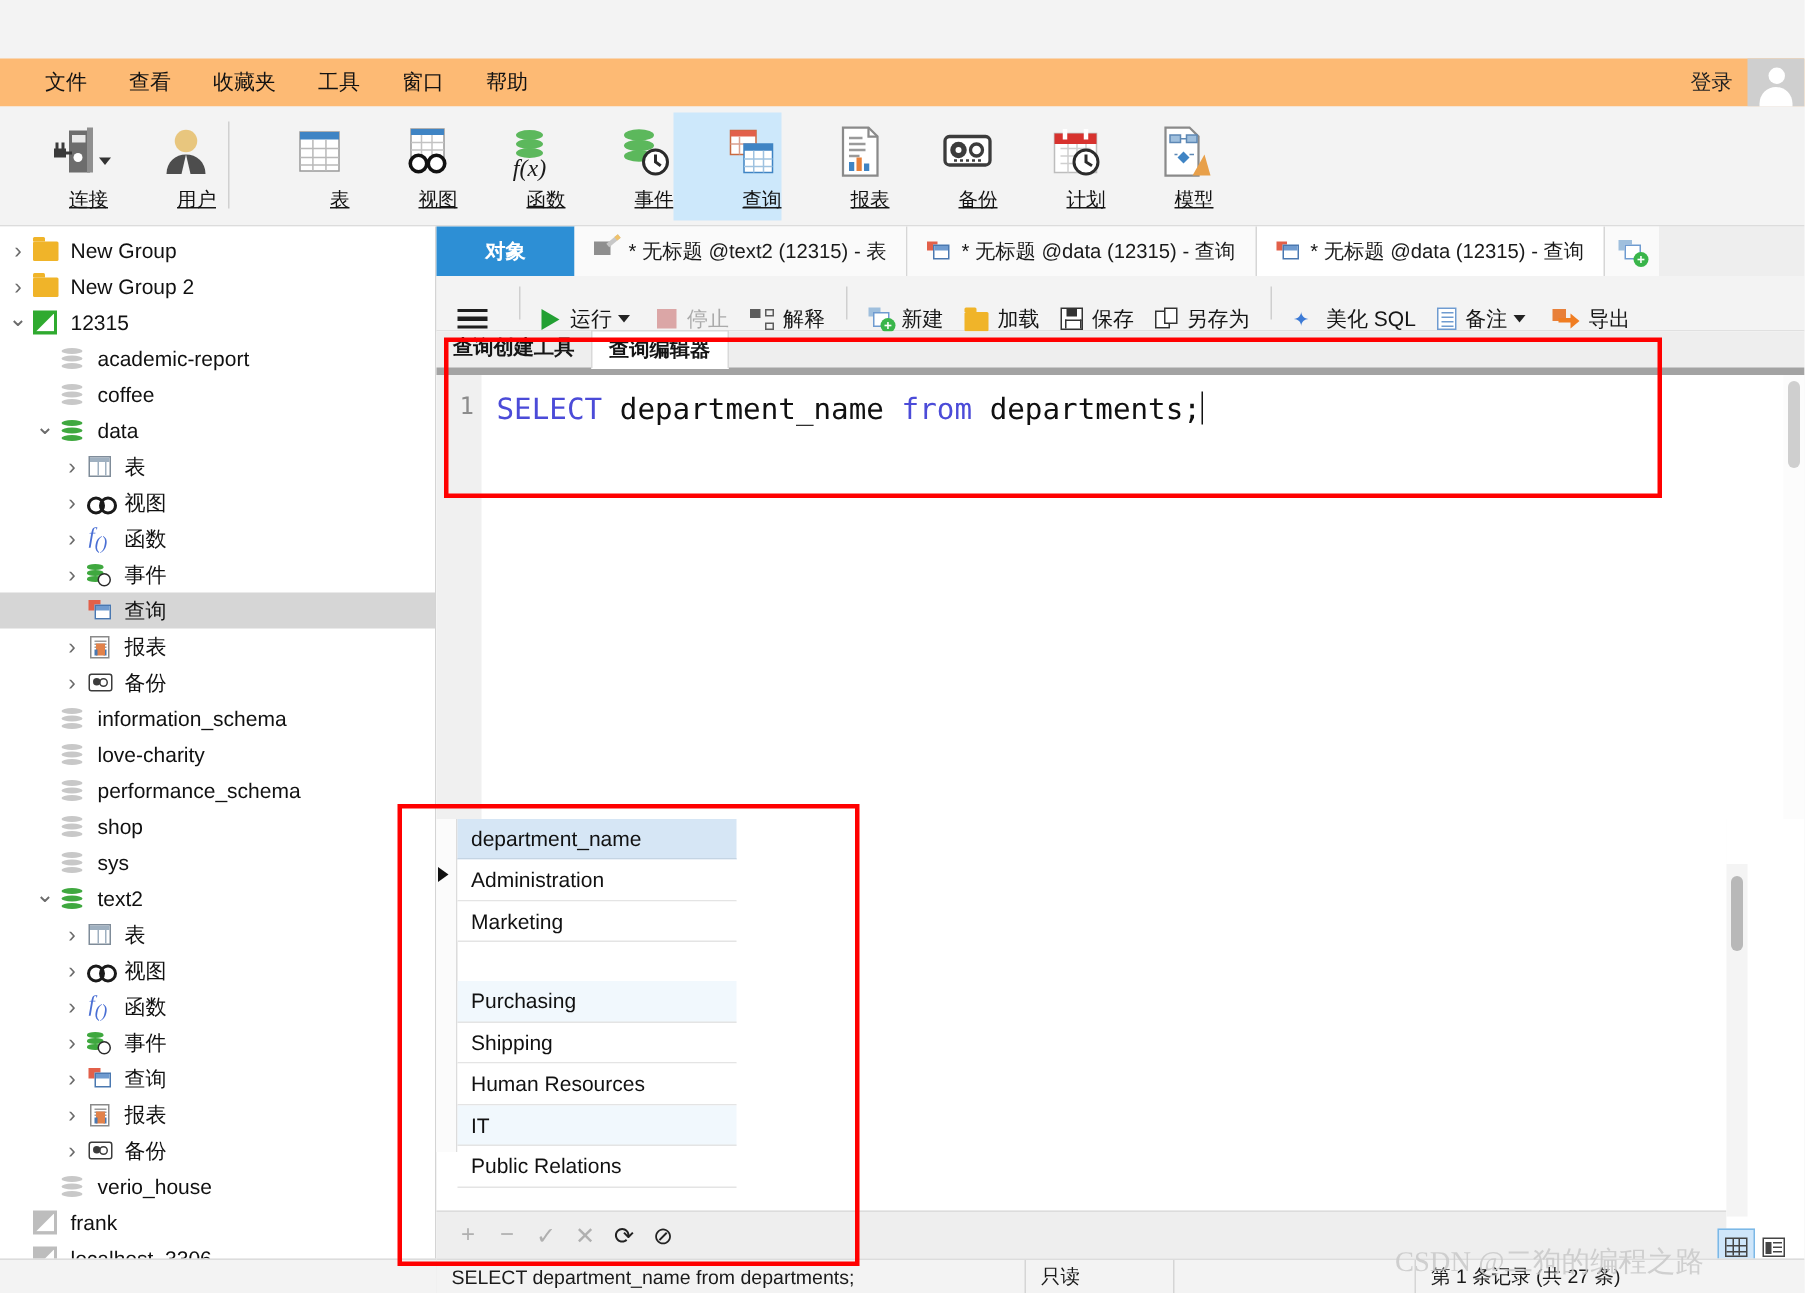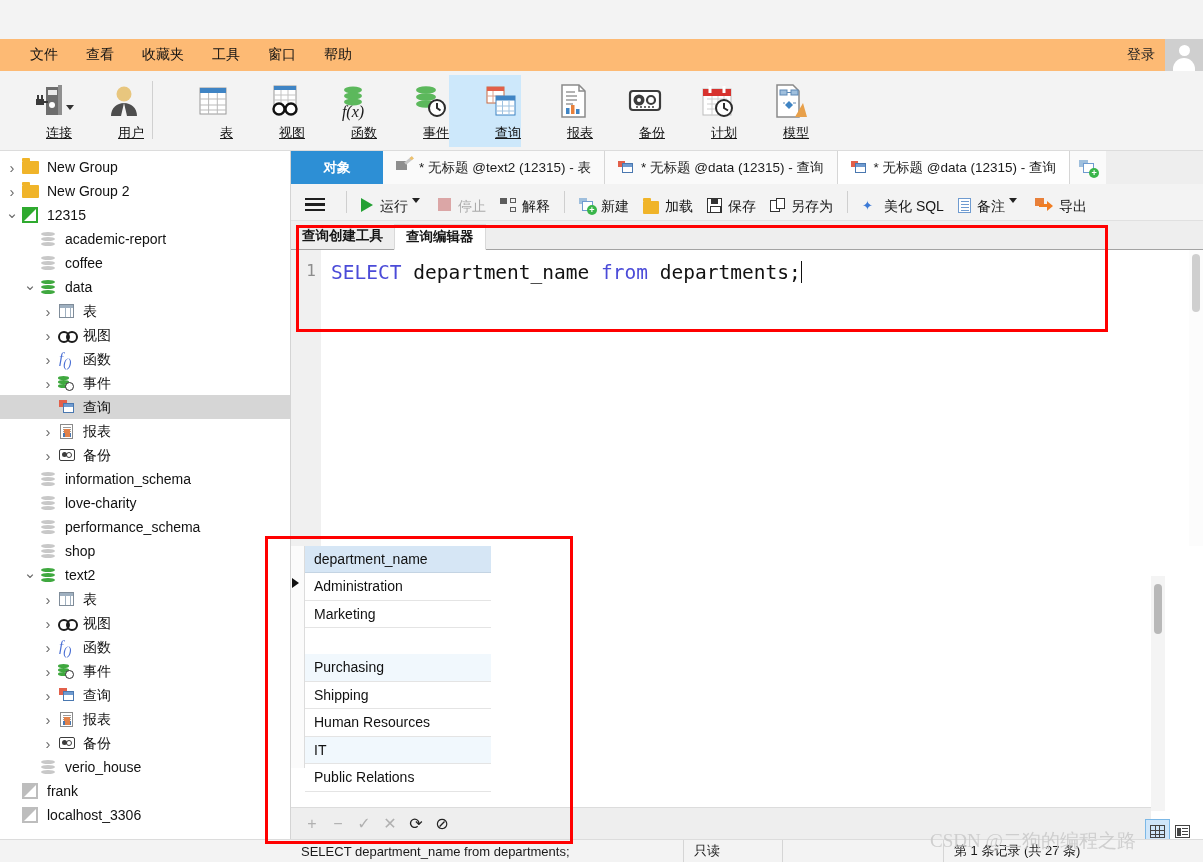--- a/index.html
+++ b/index.html
@@ -161,7 +161,7 @@
     position:absolute; left:291px; top:184px; width:912px; height:37px;
     background:#f3f3f3; display:flex; align-items:center; border-bottom:1px solid #e0e0e0;
   }
-  .qt-btn { display:flex; align-items:flex-start; padding:0 7px; height:30px; font-size:14px; color:#161616; white-space:nowrap;margin-top:21px;}
+  .qt-btn { display:flex; align-items:center; padding:0 7px; height:30px; font-size:14px; color:#161616; white-space:nowrap;margin-top:21px;}
   .qt-btn.disabled { color:#aaaaaa; }
   .qt-sep { width:1px; height:22px; background:#cfcfcf; margin:0 7px; }
   .hamburger { width:20px; height:14px; position:relative; }

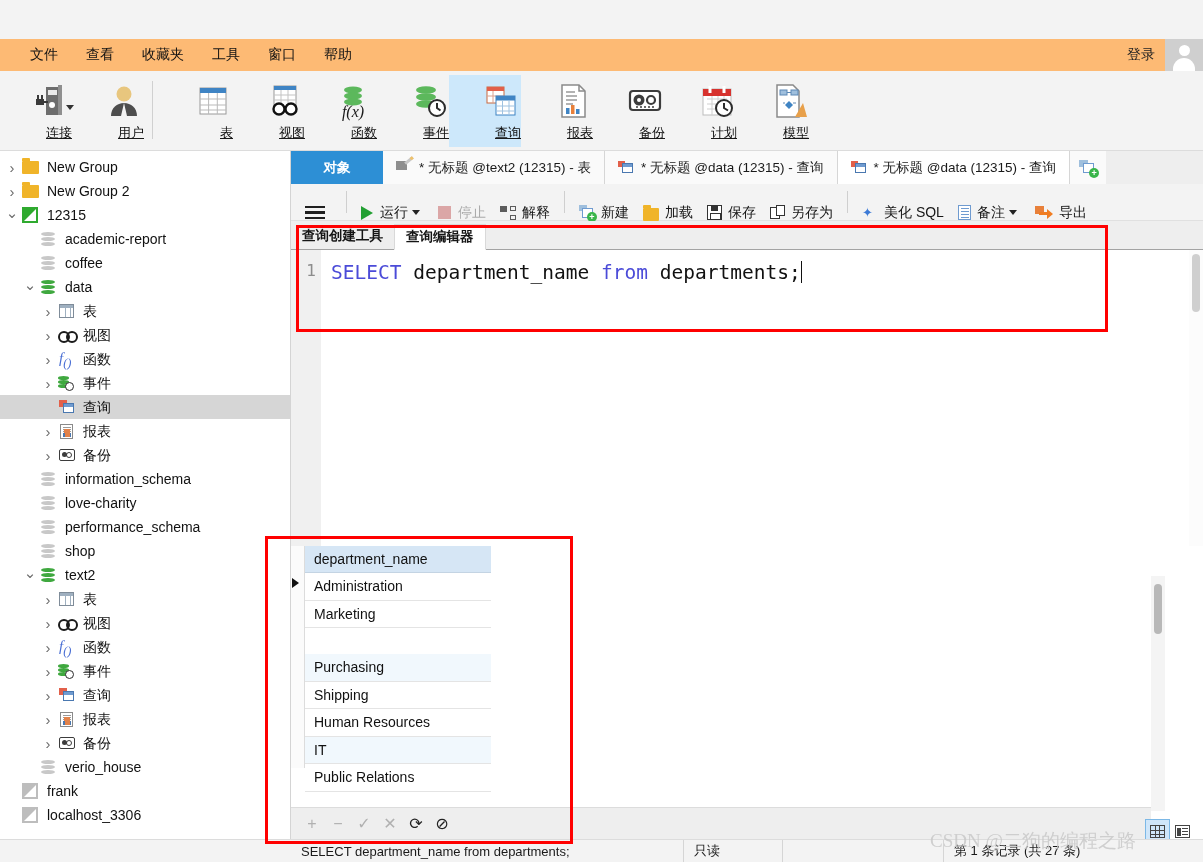--- a/index.html
+++ b/index.html
@@ -196,7 +196,7 @@
 
   
   .editor-wrap { position:absolute; left:291px; top:221px; width:912px; height:325px; background:#ffffff; }
-  .subtabs { height:29px; background:#eeeeee; display:flex; align-items:flex-end; border-bottom:1px solid #a3a3a3;}
+  .subtabs { height:29px; background:#eeeeee; display:flex; align-items:flex-end; border-bottom:5px solid #a3a3a3;}
   .subtab { height:26px; padding:0 11px; display:flex; align-items:center; font-size:13.5px; font-weight:bold; color:#151515;}
   .subtab.active { background:#ffffff; border:1px solid #d9d9d9; border-bottom:1px solid #ffffff; margin-bottom:-1px;}
   .code-area { position:relative; height:296px; background:#ffffff; }

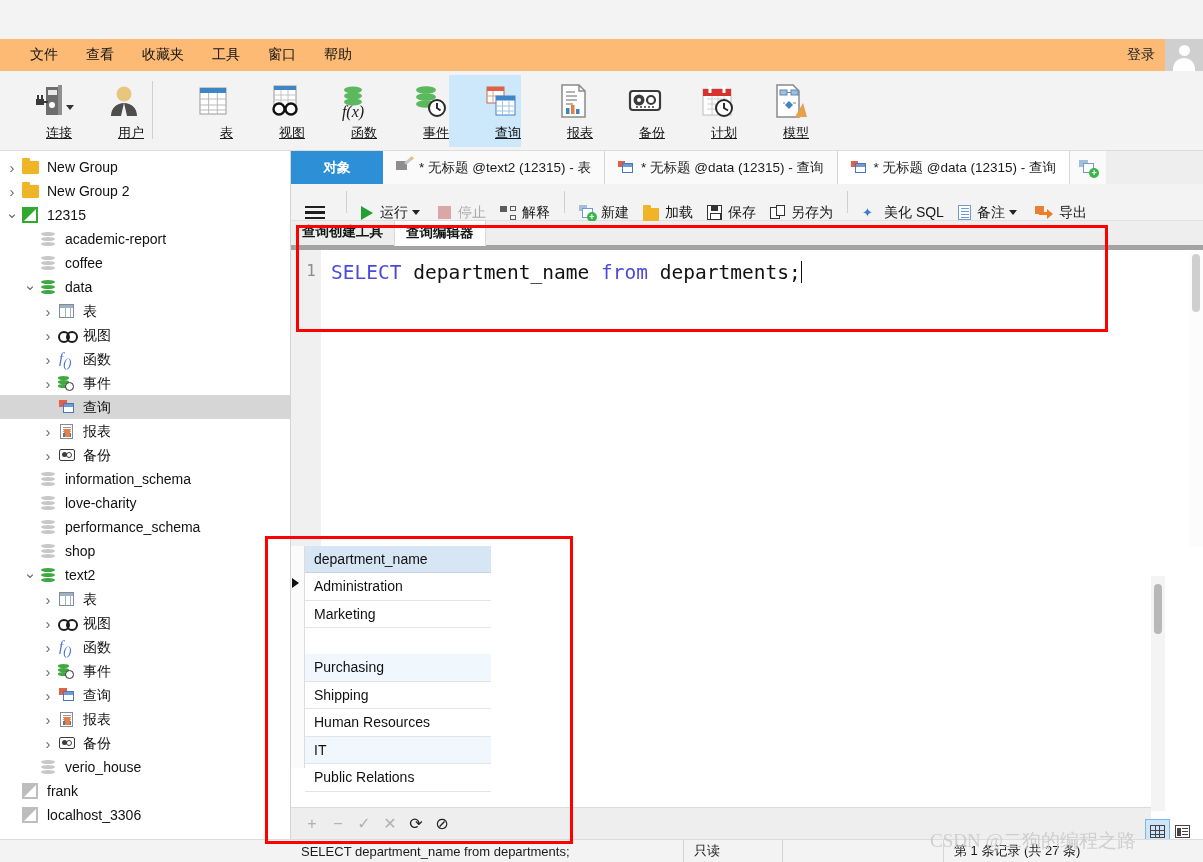--- a/index.html
+++ b/index.html
@@ -617,6 +617,18 @@
         </div>
         <div class="tree-row">
           <span style="width:22px;flex:none"></span>
+          <span class="chev none"></span>
+          <span class="t-ico">
+            <span class="ico-db">
+              <i></i>
+              <i></i>
+              <i></i>
+            </span>
+          </span>
+          <span class="t-label">sys</span>
+        </div>
+        <div class="tree-row">
+          <span style="width:22px;flex:none"></span>
           <span class="chev down"></span>
           <span class="t-ico">
             <span class="ico-db g">

